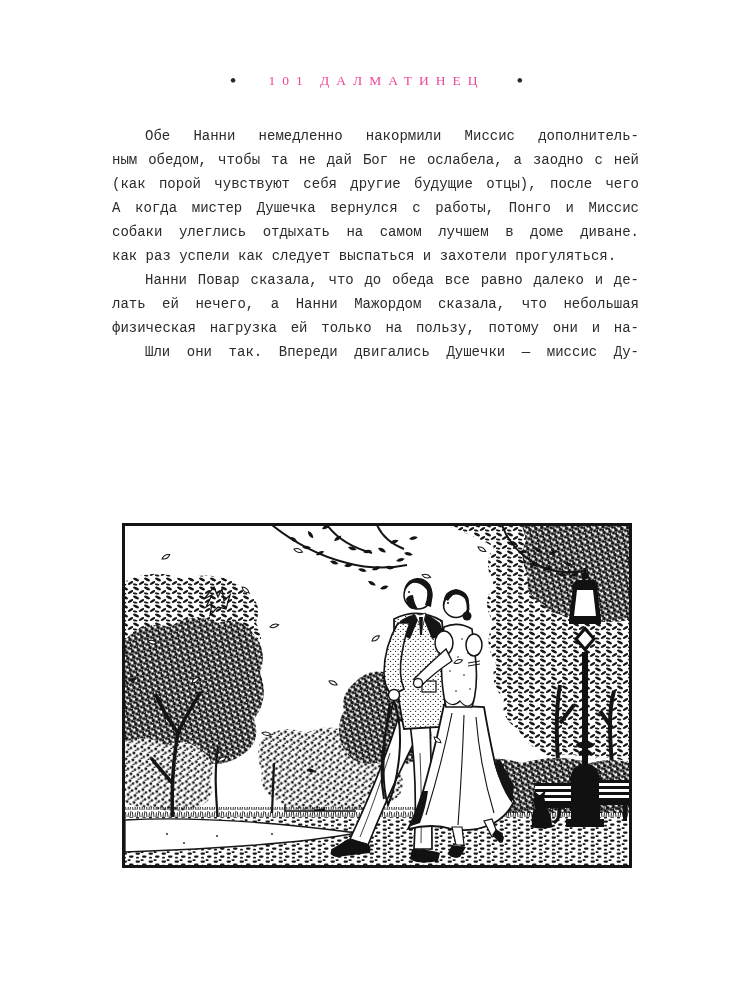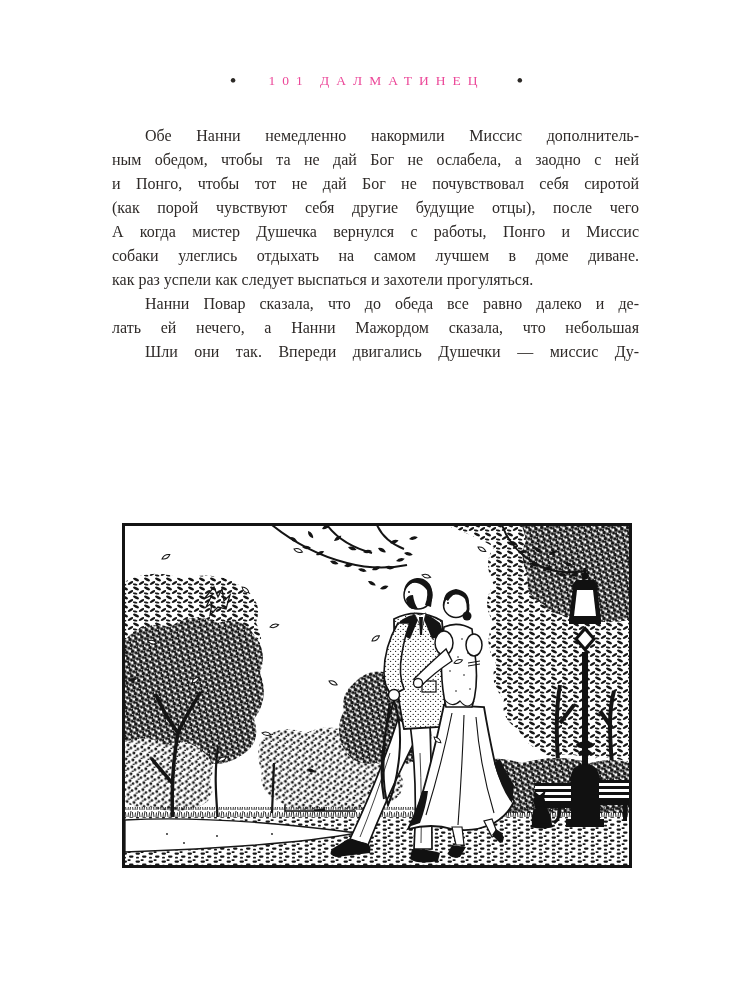--- a/index.html
+++ b/index.html
@@ -10,7 +10,7 @@
   .running-head .title{font-size:13.5px;letter-spacing:7px;color:#ec4899;white-space:nowrap;}
   .running-head .dot{font-size:19px;line-height:10px;color:#2c2926;}
   .body-text{position:absolute;top:124px;left:112px;width:527px;
-        font-size:16px;line-height:24px;color:#2e2a28;}
+        font-size:14px;line-height:24px;color:#2e2a28;font-family:Liberation Mono, monospace;}
   .line{text-align:justify;text-align-last:justify;height:24px;overflow:hidden;}
   .line.first{text-indent:33px;}
   .line.last{text-align-last:left;}

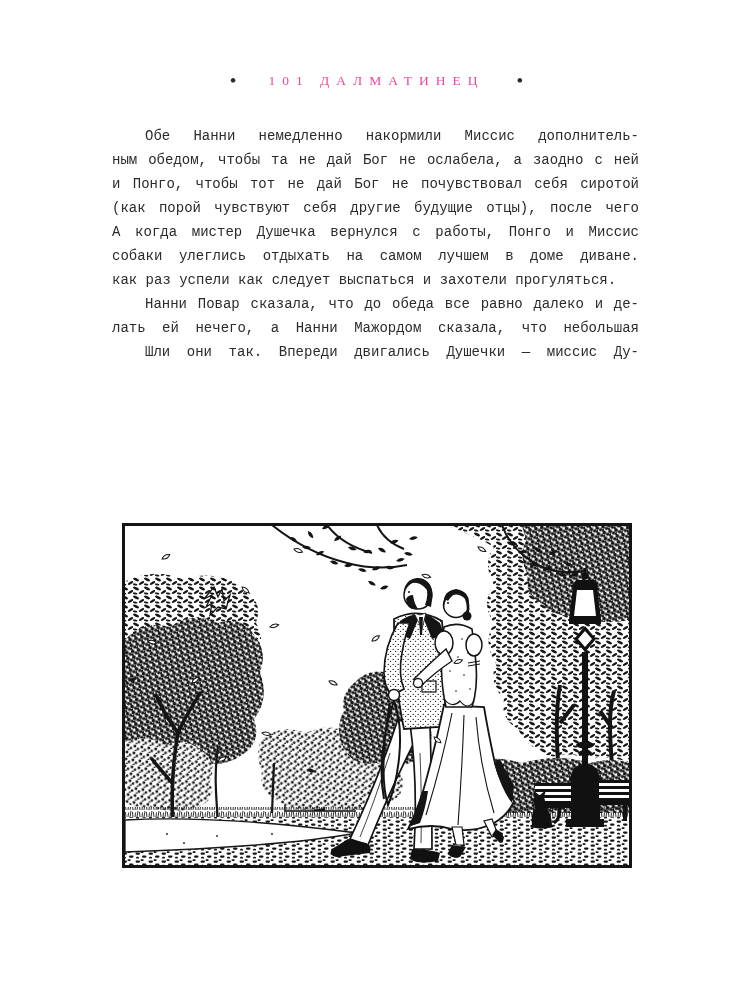--- a/index.html
+++ b/index.html
@@ -32,7 +32,6 @@
       <div>
         <div class="line first">Обе Нанни немедленно накормили Миссис дополнитель-</div>
         <div class="line">ным обедом, чтобы та не дай Бог не ослабела, а заодно с ней</div>
-        <div class="line">и Понго, чтобы тот не дай Бог не почувствовал себя сиротой</div>
         <div class="line">(как порой чувствуют себя другие будущие отцы), после чего</div>
         <div class="line">А когда мистер Душечка вернулся с работы, Понго и Миссис</div>
         <div class="line">собаки улеглись отдыхать на самом лучшем в доме диване.</div>

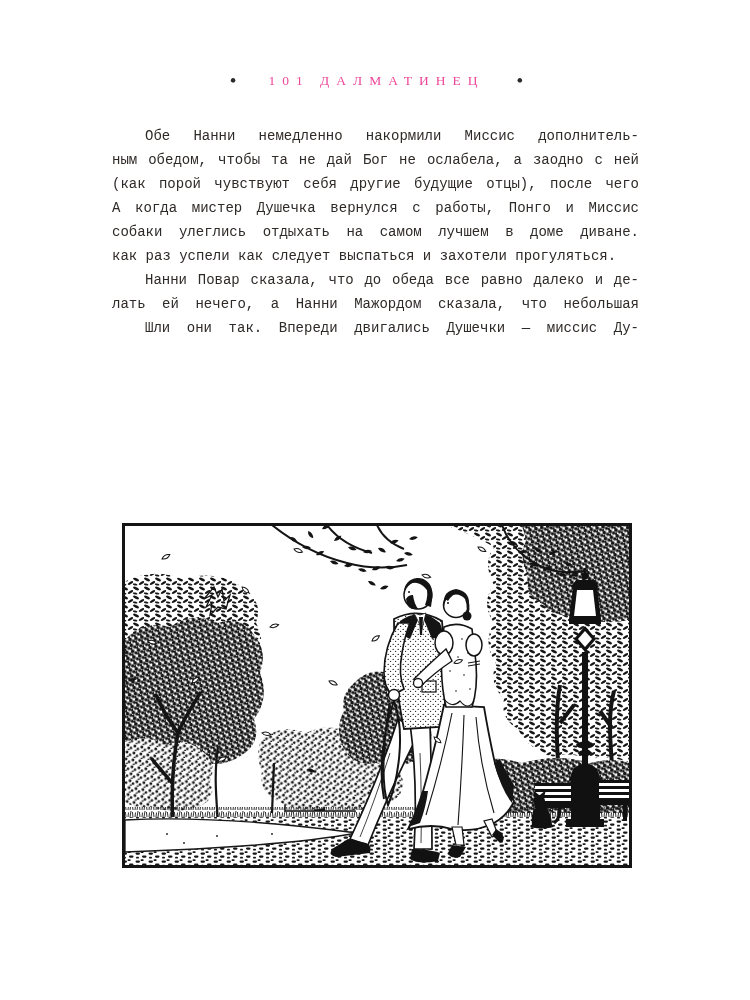--- a/index.html
+++ b/index.html
@@ -40,6 +40,7 @@
       <div>
         <div class="line first">Нанни Повар сказала, что до обеда все равно далеко и де-</div>
         <div class="line">лать ей нечего, а Нанни Мажордом сказала, что небольшая</div>
+        <div class="line">физическая нагрузка ей только на пользу, потому они и на-</div>
       </div>
       <div>
         <div class="line first">Шли они так. Впереди двигались Душечки — миссис Ду-</div>

